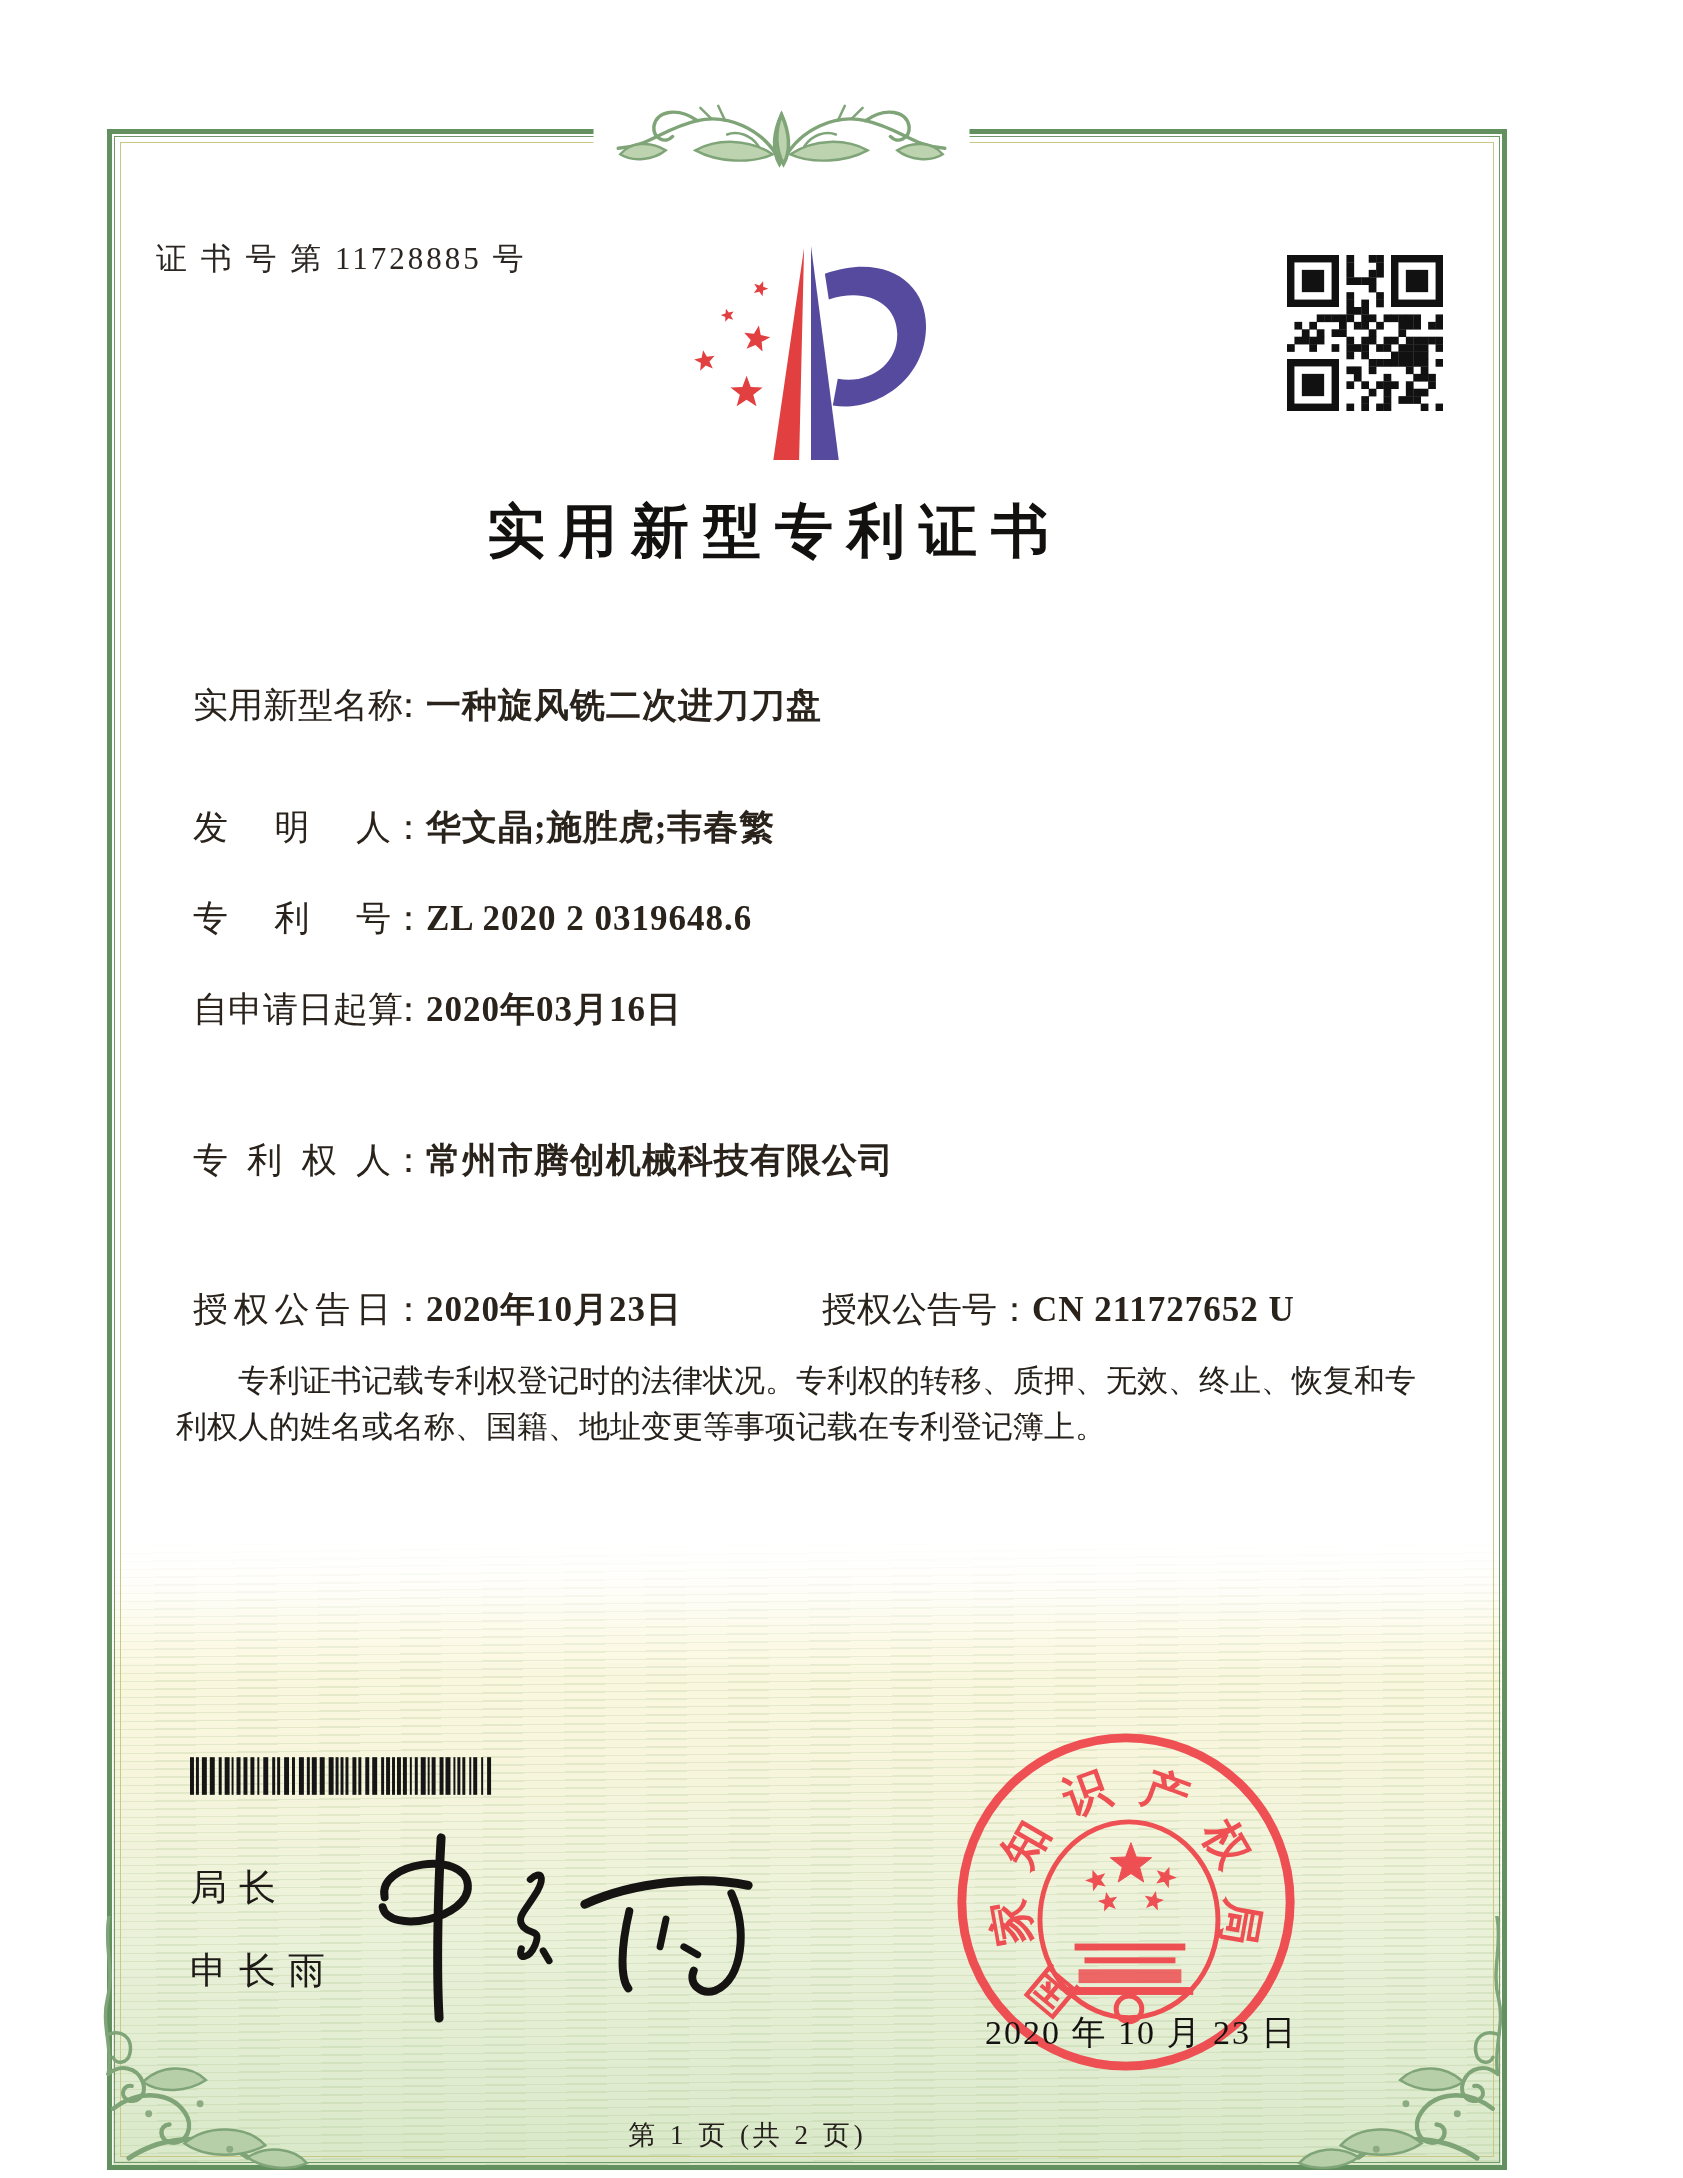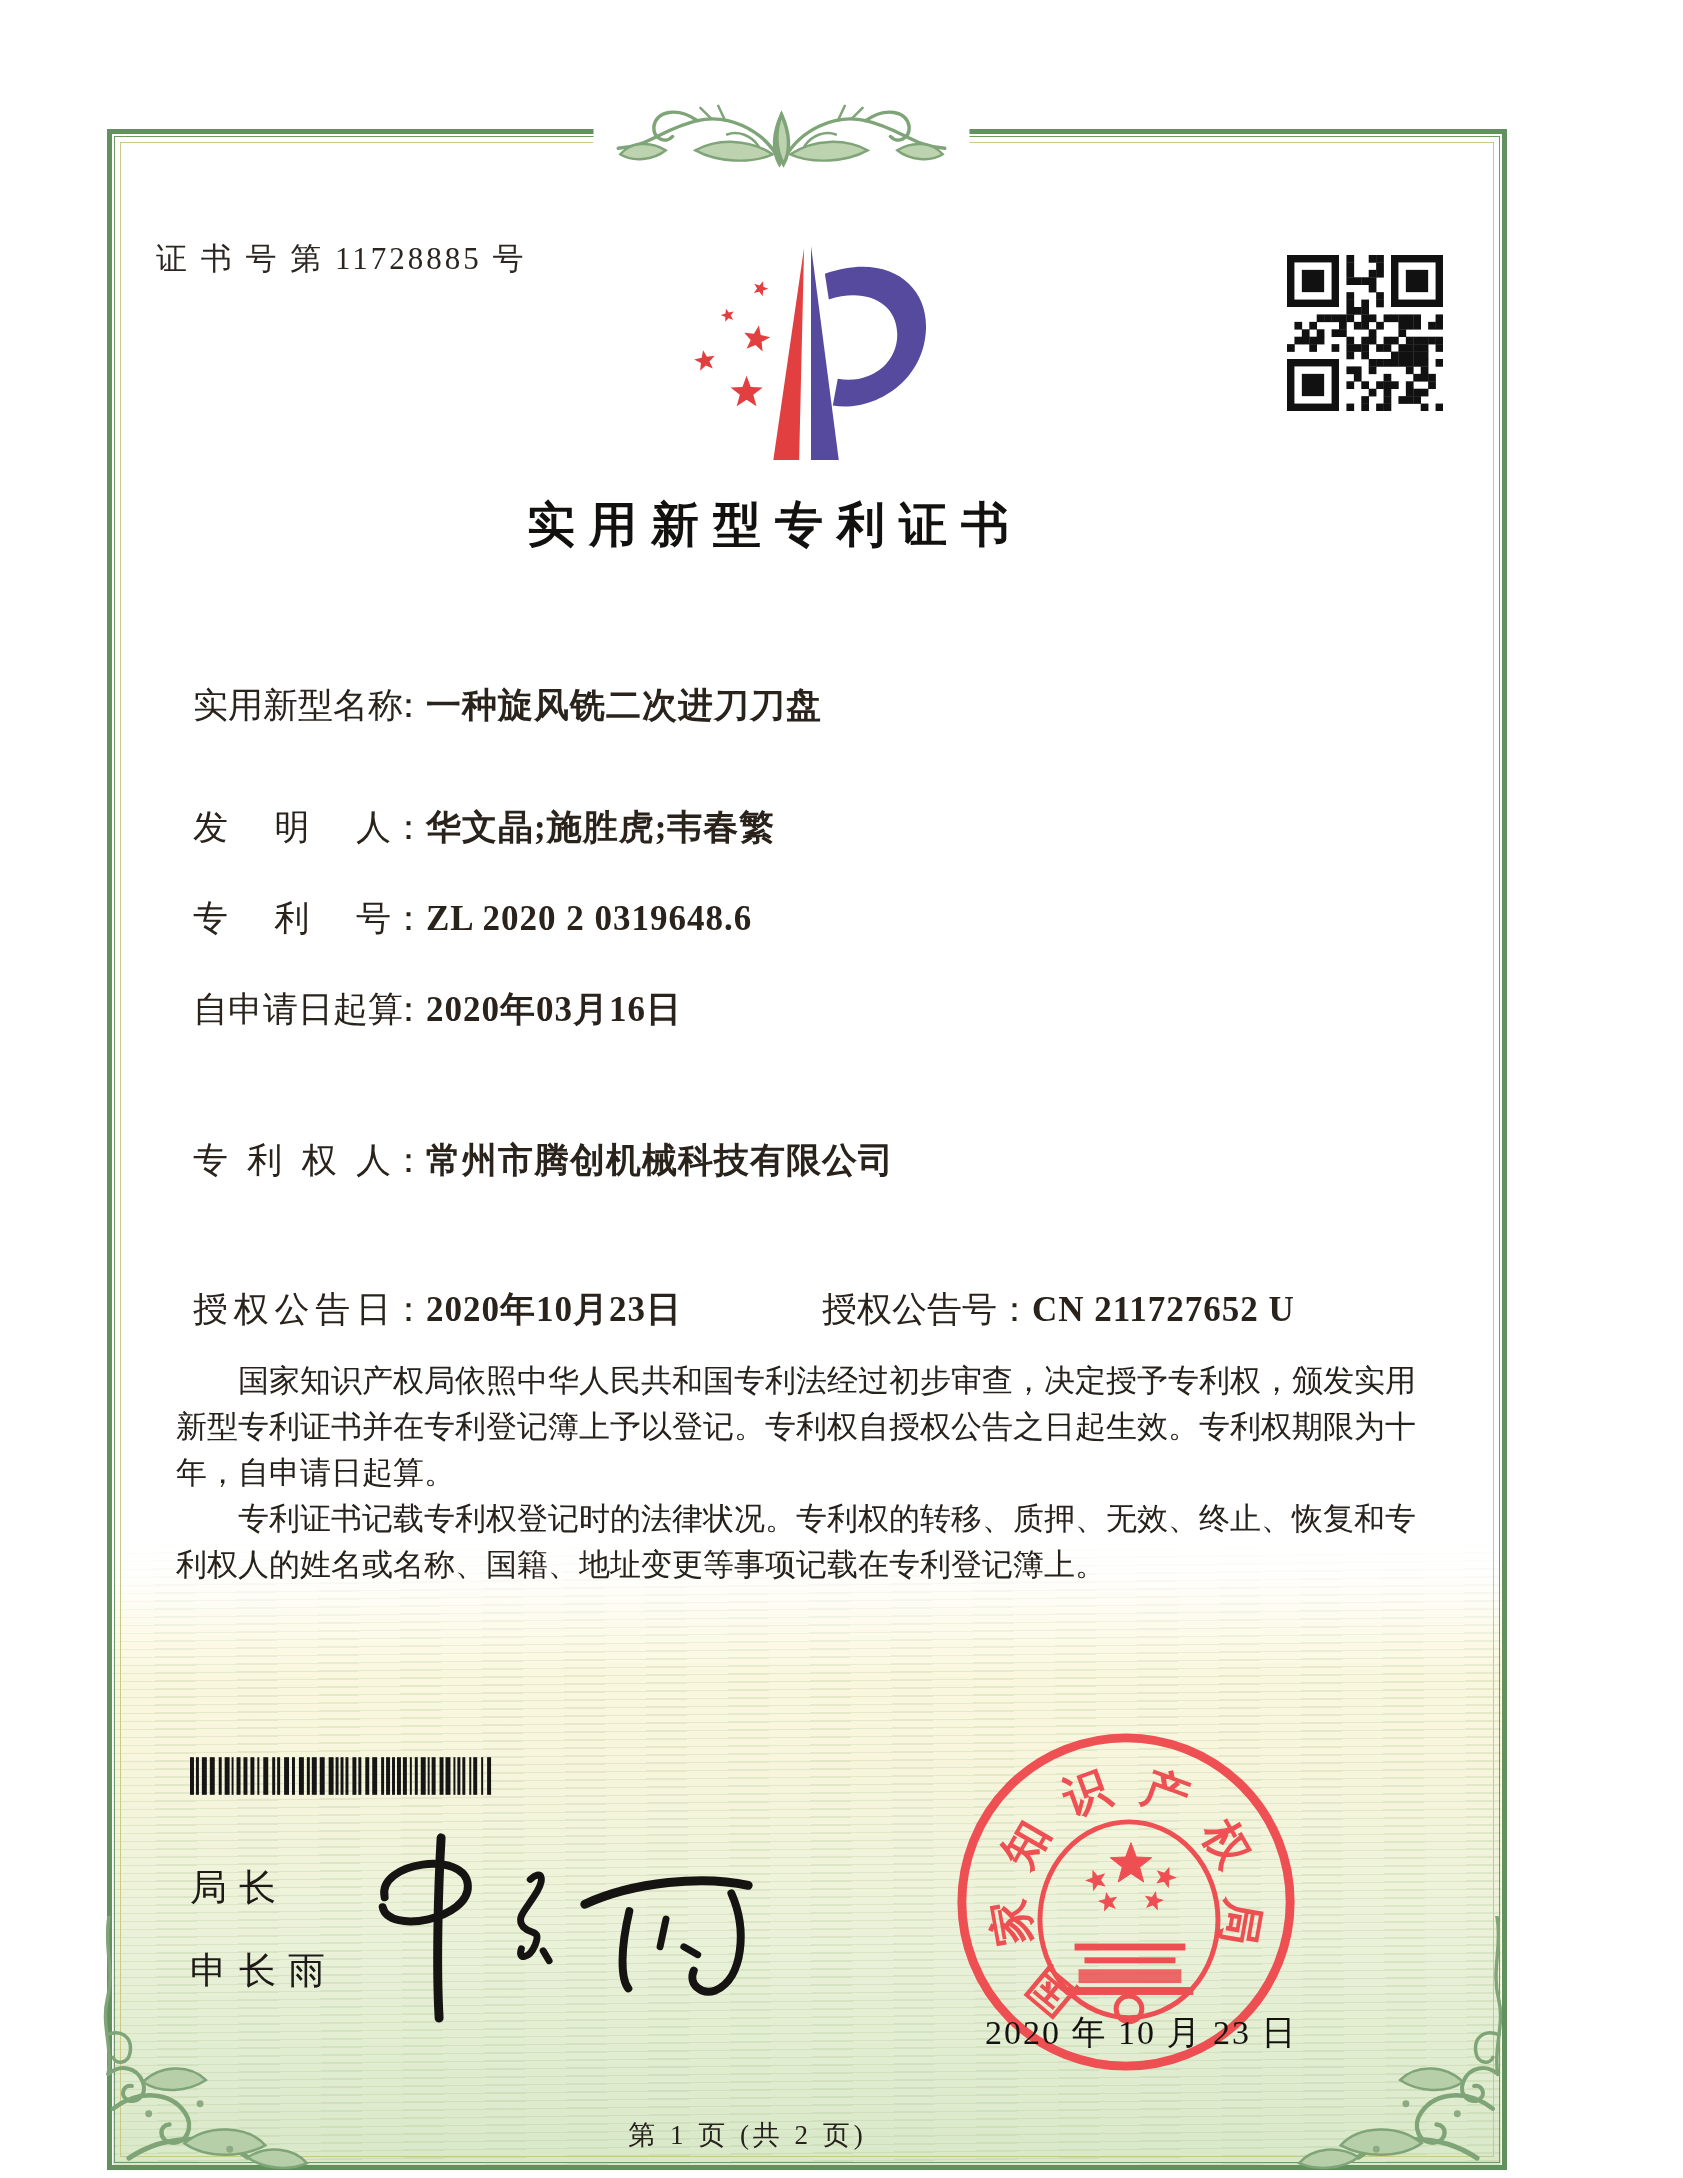--- a/index.html
+++ b/index.html
@@ -27,7 +27,7 @@
   .logo{position:absolute;left:688px;top:244px;width:246px;height:222px;}
   .qr{position:absolute;left:1287px;top:255px;width:156px;height:156px;}
   .title{position:absolute;left:109px;top:493px;width:1332px;text-align:center;
-    font-size:48px;font-weight:bold;letter-spacing:14px;color:#131110;}
+    font-size:58px;font-weight:bold;letter-spacing:14px;color:#131110;}
   
   .field-row{position:absolute;left:193px;font-size:35px;color:#2a231c;white-space:nowrap;}
   .f-label{display:inline-block;width:198px;text-align:justify;text-align-last:justify;

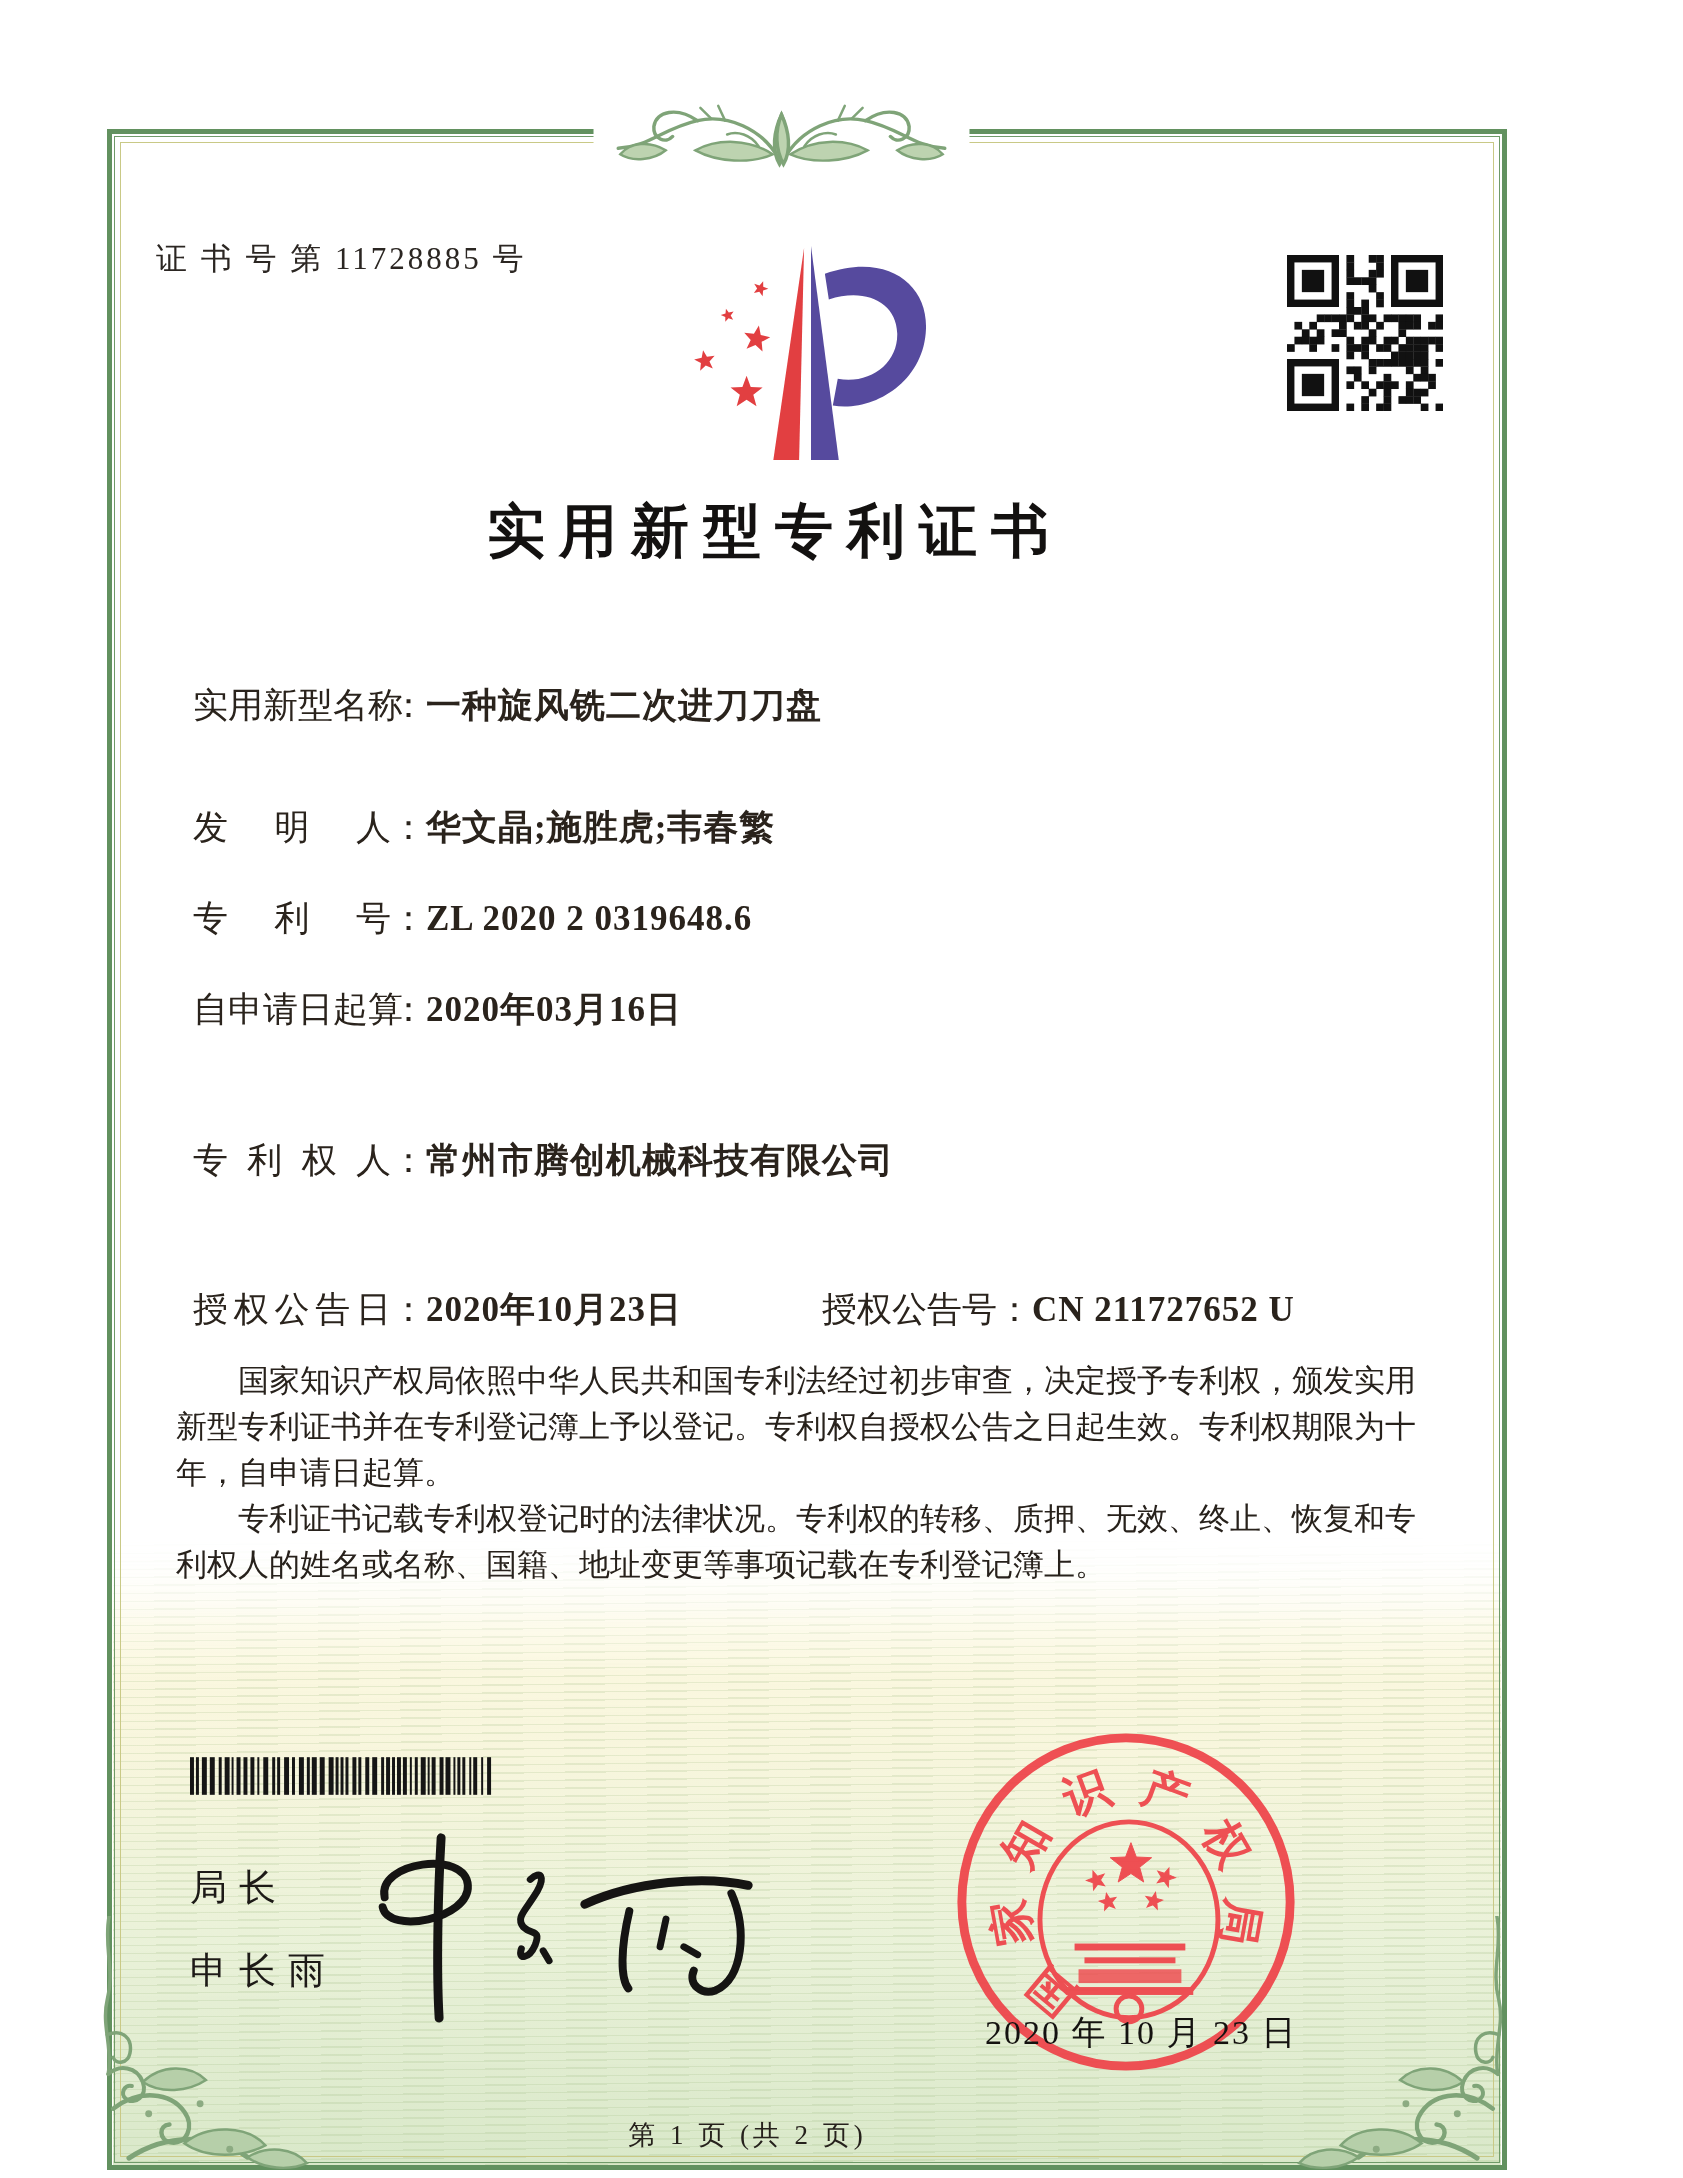--- a/index.html
+++ b/index.html
@@ -294,7 +294,6 @@
     </div>
 
     <div class="body-text">
-      <p>国家知识产权局依照中华人民共和国专利法经过初步审查，决定授予专利权，颁发实用新型专利证书并在专利登记簿上予以登记。专利权自授权公告之日起生效。专利权期限为十年，自申请日起算。</p>
       <p>专利证书记载专利权登记时的法律状况。专利权的转移、质押、无效、终止、恢复和专利权人的姓名或名称、国籍、地址变更等事项记载在专利登记簿上。</p>
     </div>
 

